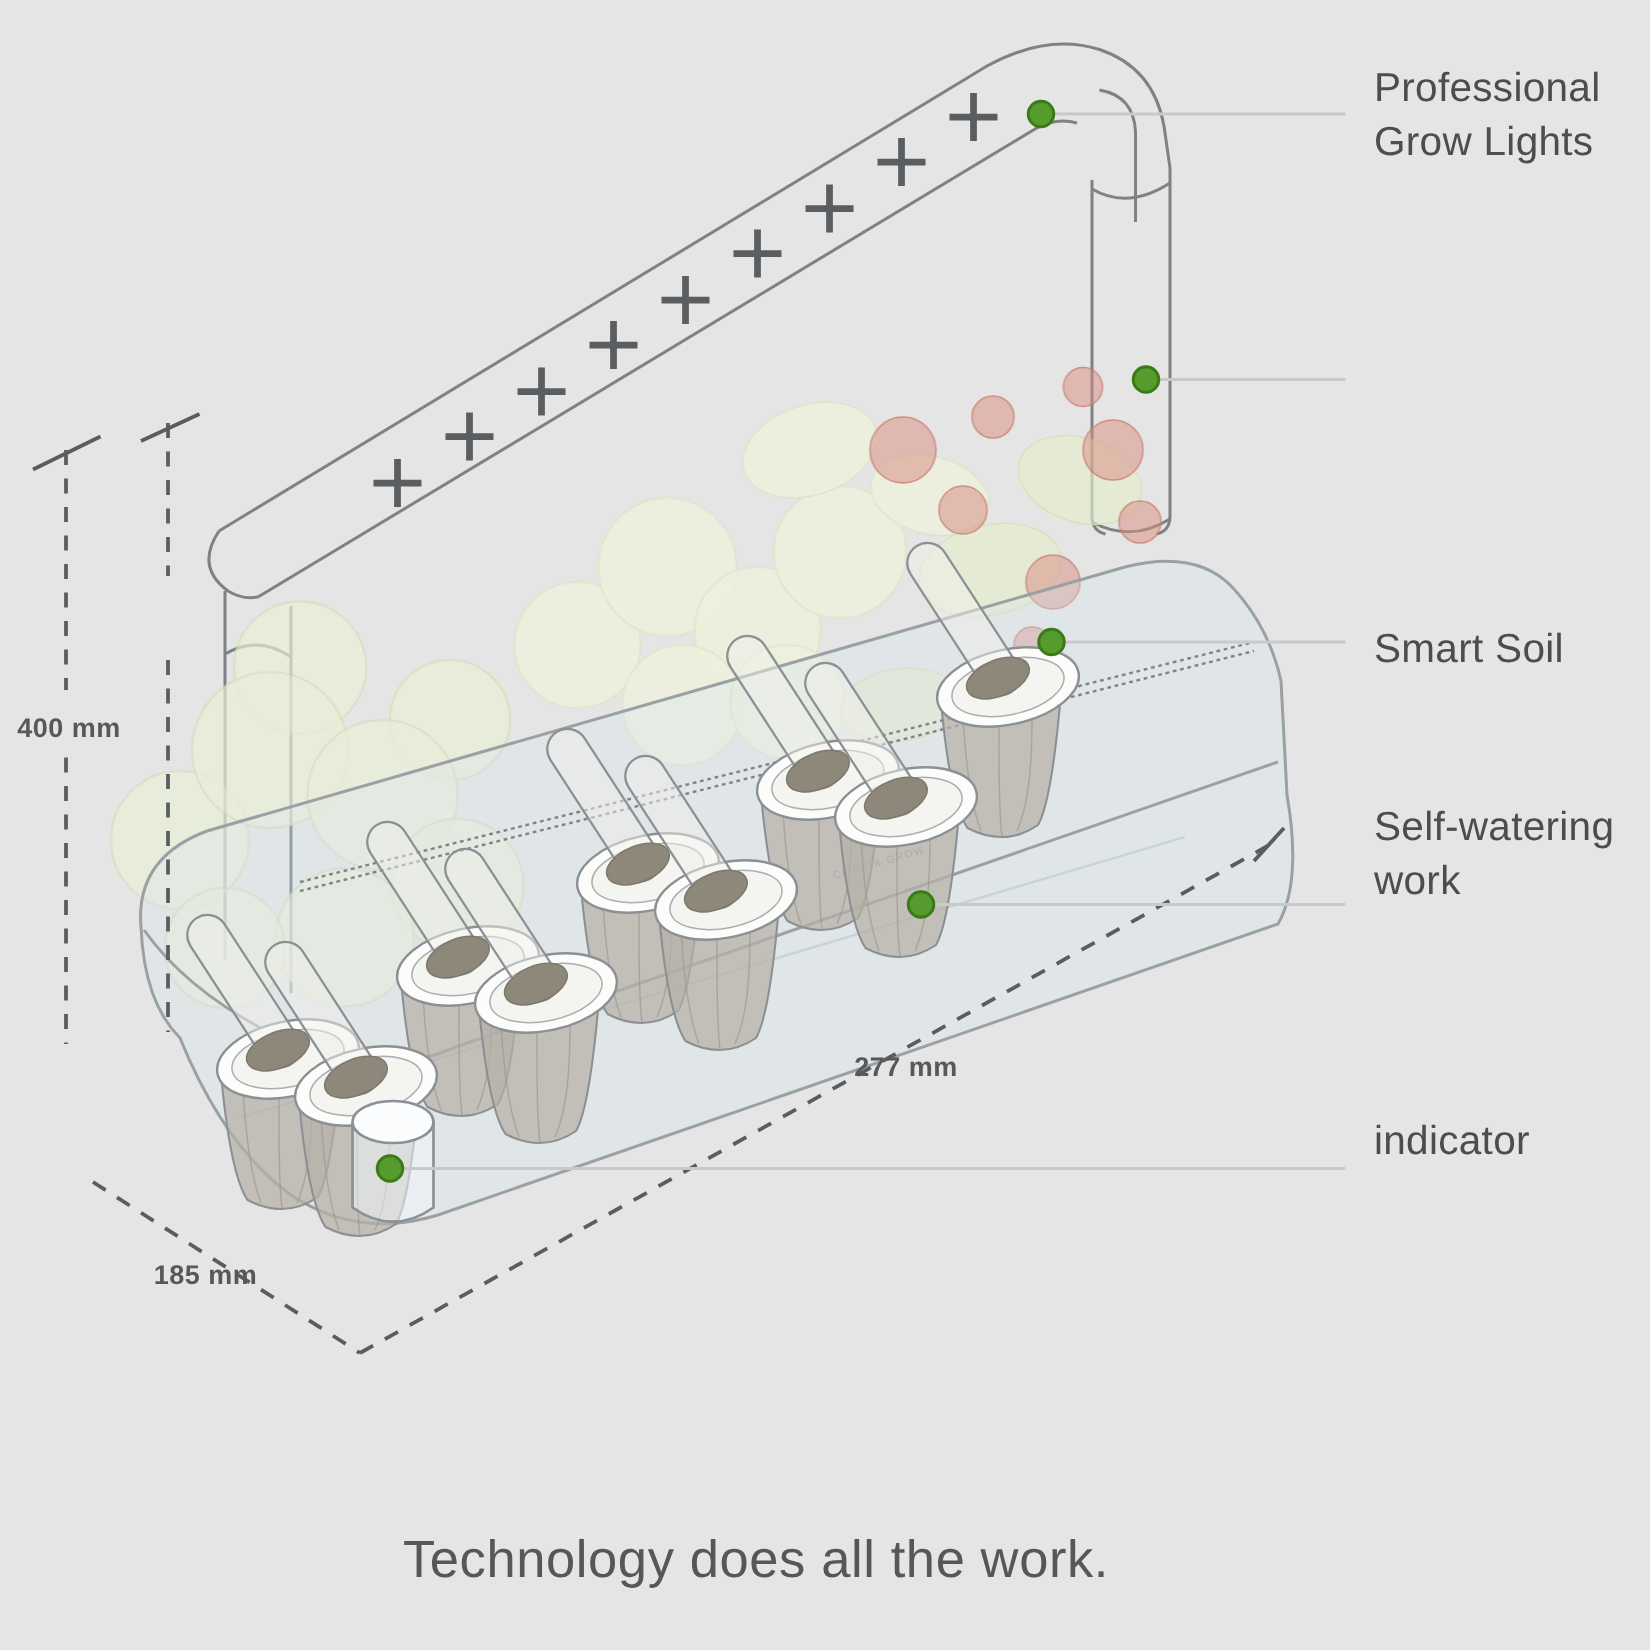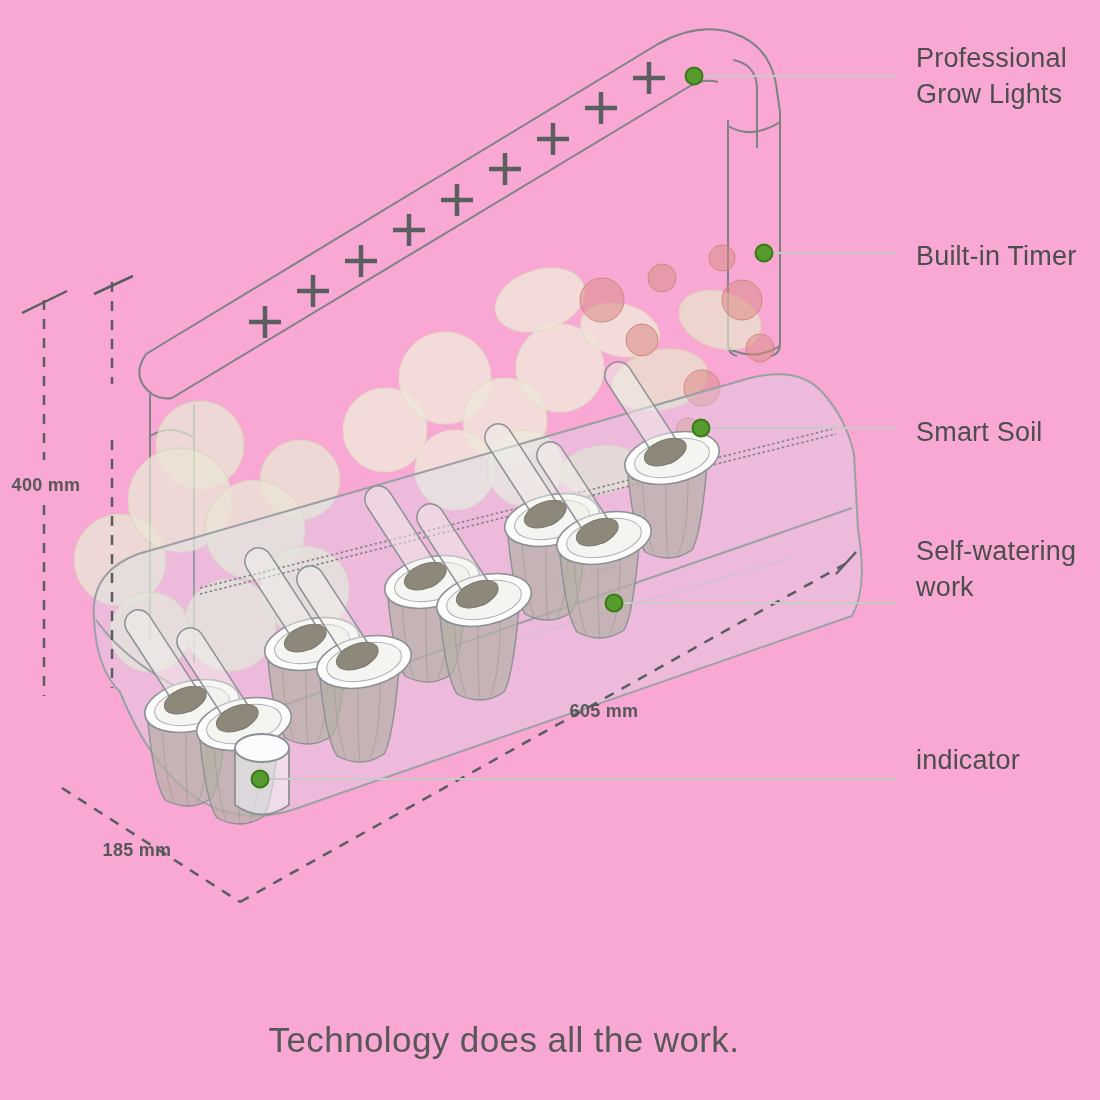--- a/index.html
+++ b/index.html
@@ -4,7 +4,7 @@
 <style>
   html,body{margin:0;padding:0;background:#ffffff;}
   .canvas{
-    position:relative;width:1100px;height:1100px;background:#f9a8d4;
+    position:relative;width:1100px;height:1100px;background:#e5e5e5;
     font-family:"Liberation Sans",sans-serif;overflow:hidden;
   }
   .diagram-svg{position:absolute;left:0;top:0;width:1100px;height:1100px;}

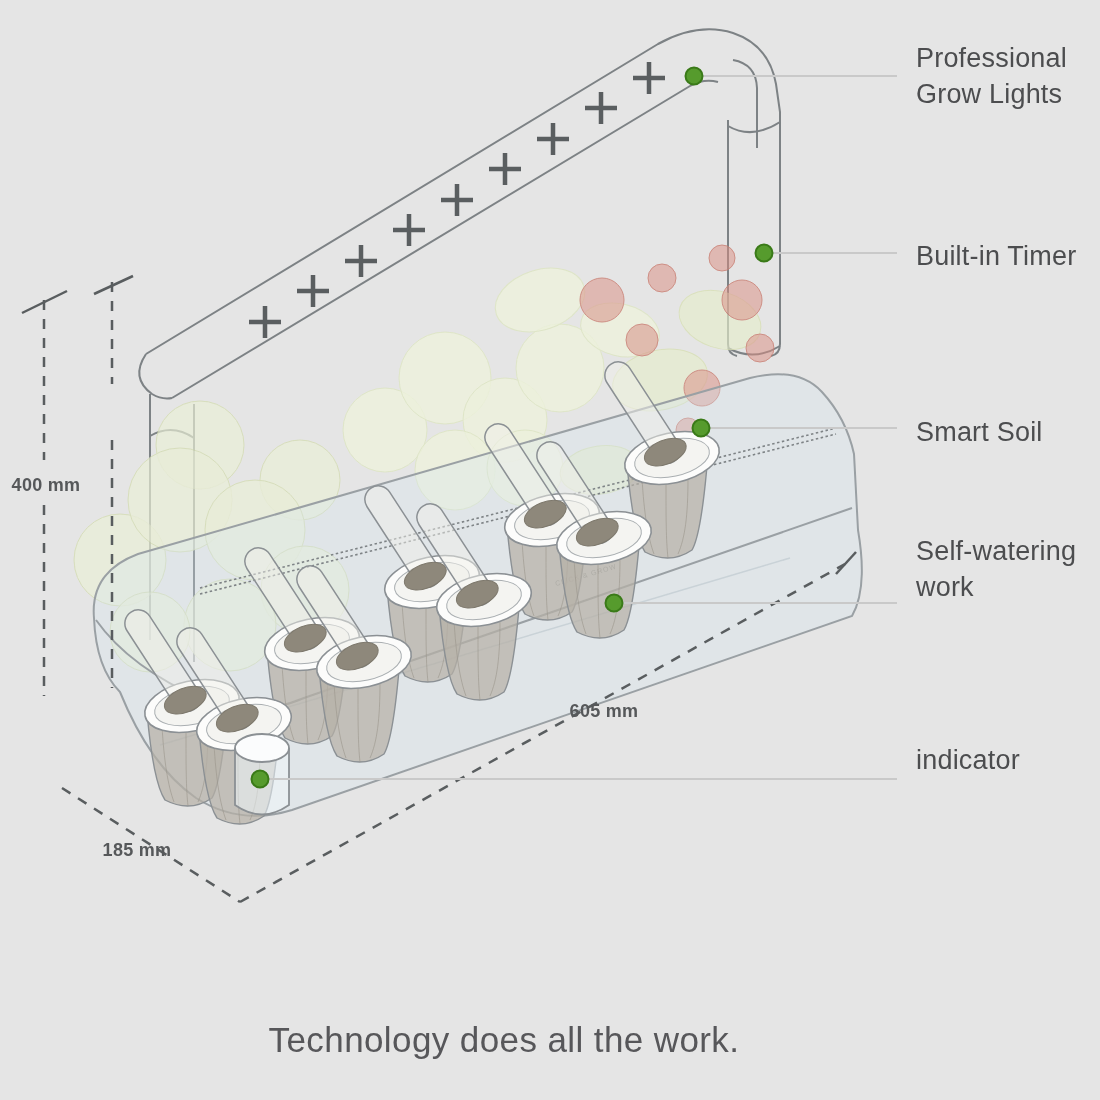--- a/index.html
+++ b/index.html
@@ -189,9 +189,6 @@
     <span>Professional</span>
     <span>Grow Lights</span>
   </div>
-  <div class="callout" style="top:238px">
-    <span>Built-in Timer</span>
-  </div>
   <div class="callout" style="top:414px">
     <span>Smart Soil</span>
   </div>

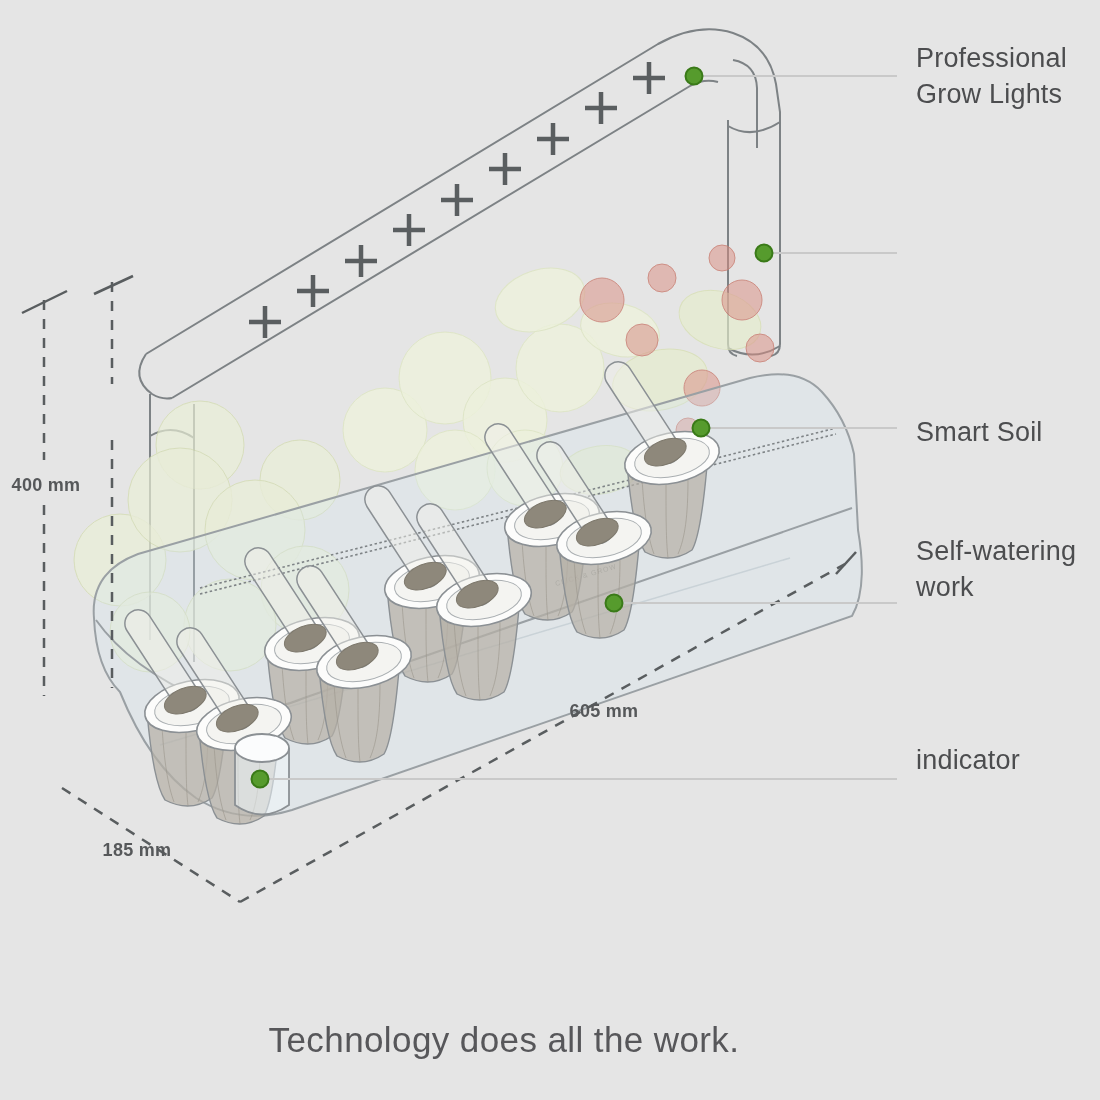--- a/index.html
+++ b/index.html
@@ -201,7 +201,7 @@
   </div>
 
   <div class="dim" style="left:4px;top:474px;width:84px">400 mm</div>
-  <div class="dim" style="left:558px;top:700px;width:92px">605 mm</div>
+  <div class="dim" style="left:558px;top:700px;width:92px">277 mm</div>
   <div class="dim" style="left:94px;top:839px;width:86px">185 mm</div>
 
   <div class="caption">Technology does all the work.</div>

